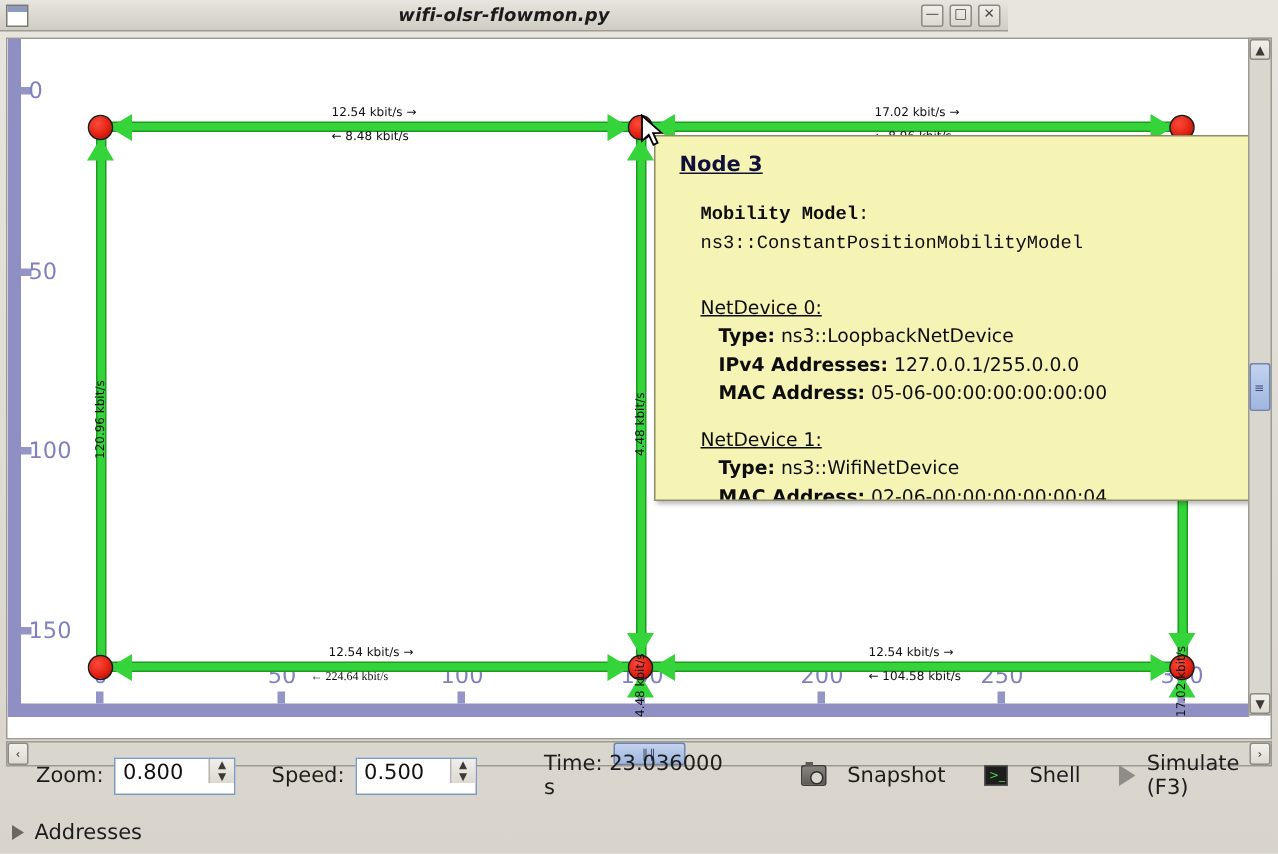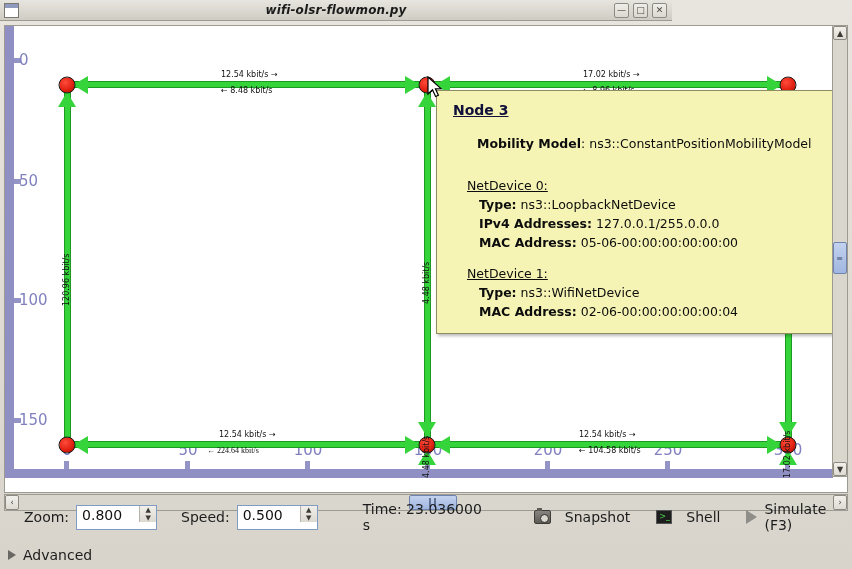--- a/index.html
+++ b/index.html
@@ -160,7 +160,7 @@
     color: #10103a;
     margin-bottom: 13px;
   }
-  #tooltip .tt-row { margin-left: 24px; }
+  #tooltip .tt-row { margin-left: 14px; font-family: Liberation Mono, monospace; }
   #tooltip .tt-dev-title {
     text-decoration: underline;
     margin-left: 14px;

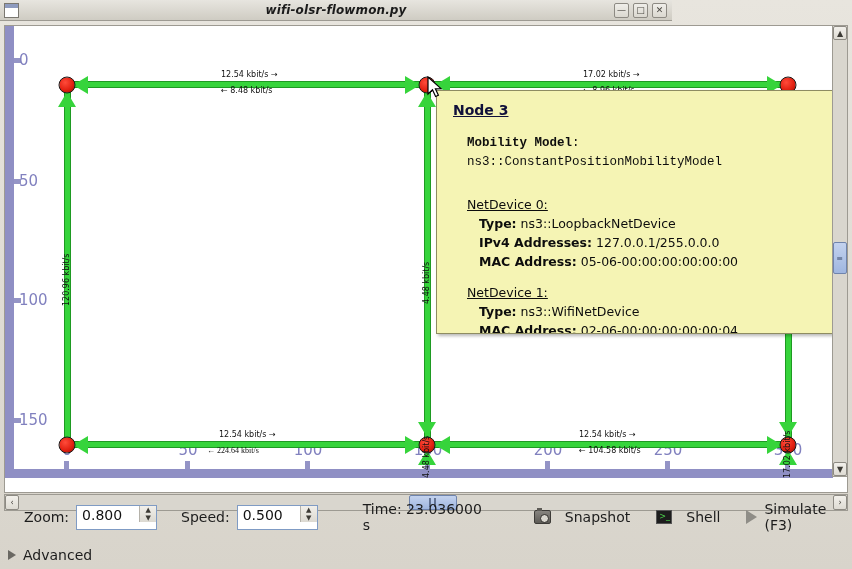--- a/index.html
+++ b/index.html
@@ -458,7 +458,7 @@
 
   <div id="advanced">
     <span class="tri"></span>
-    <span>Advanced</span>
+    <span>Addresses</span>
   </div>
 
 </div>

